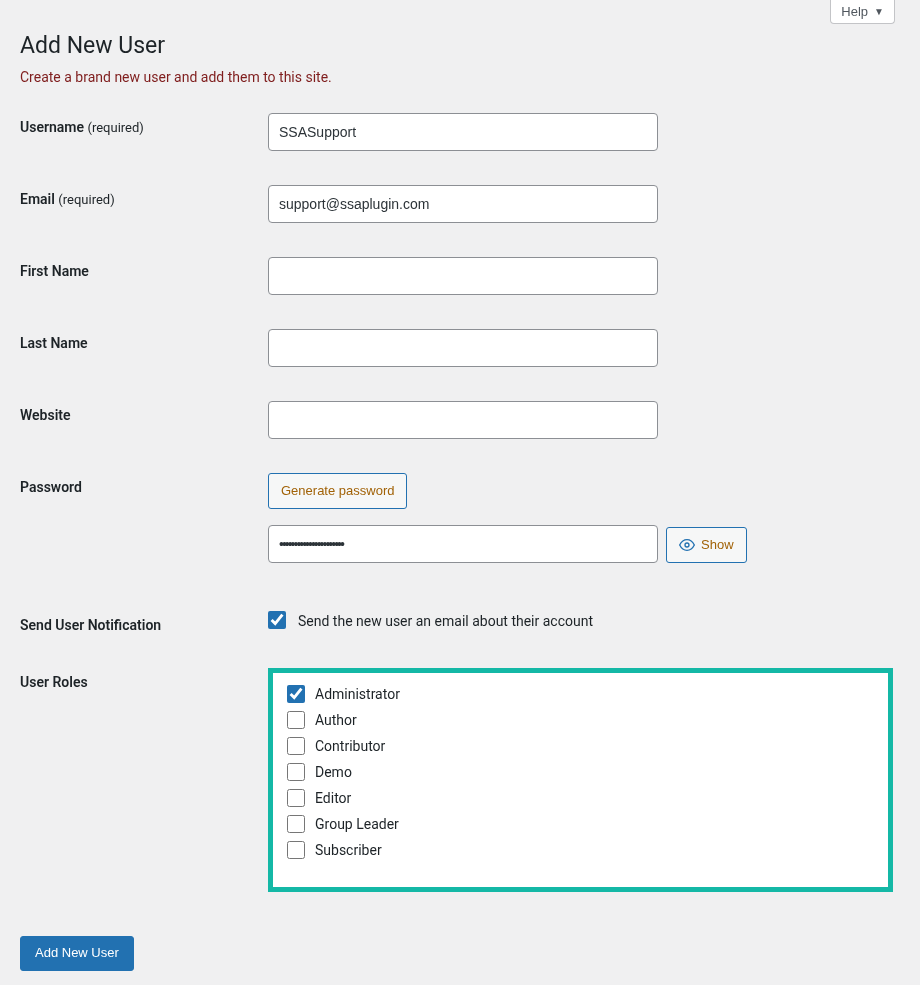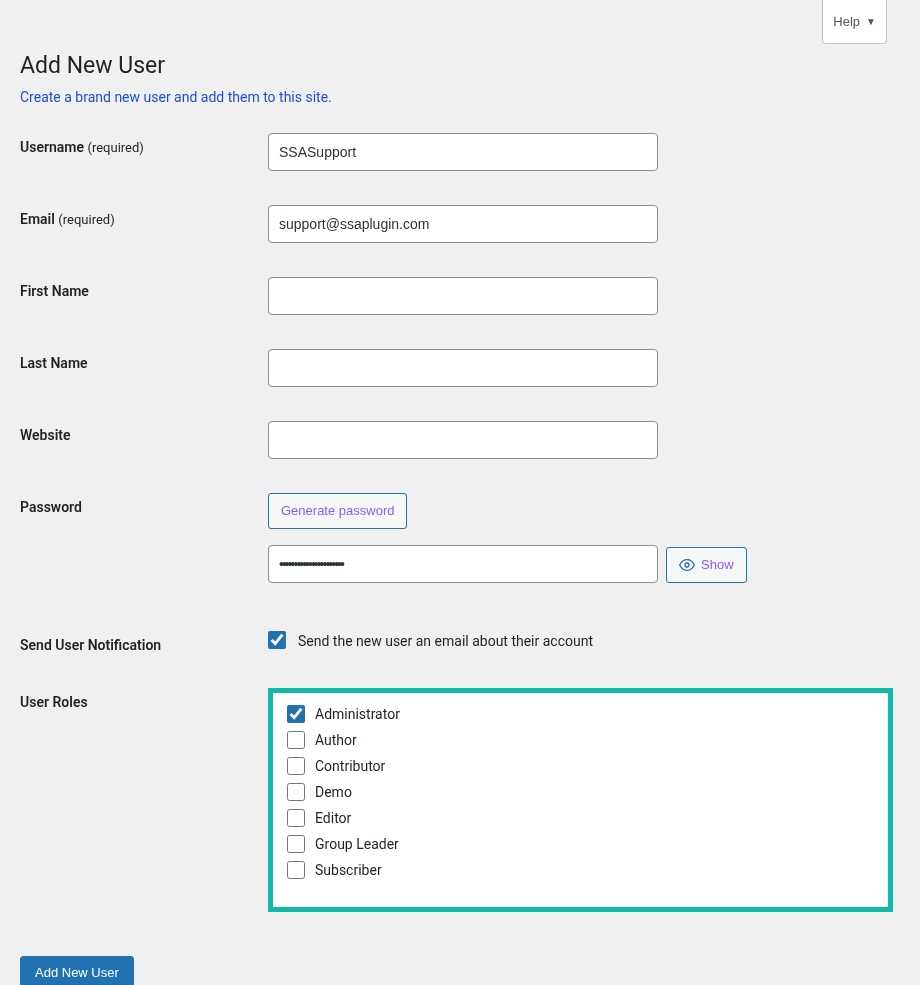--- a/index.html
+++ b/index.html
@@ -21,14 +21,14 @@
       border: 1px solid #c3c4c7;
       border-top: none;
       border-radius: 0 0 4px 4px;
-      padding: 14px 10px;
+      padding: 4px 10px;
       font-size: 13px;
       color: #50575e;
       cursor: pointer;
       display: flex;
       align-items: center;
       gap: 6px;
-      margin-right: 13px;
+      margin-right: 5px;
     }
     .help-btn .tri {
       font-size: 10px;

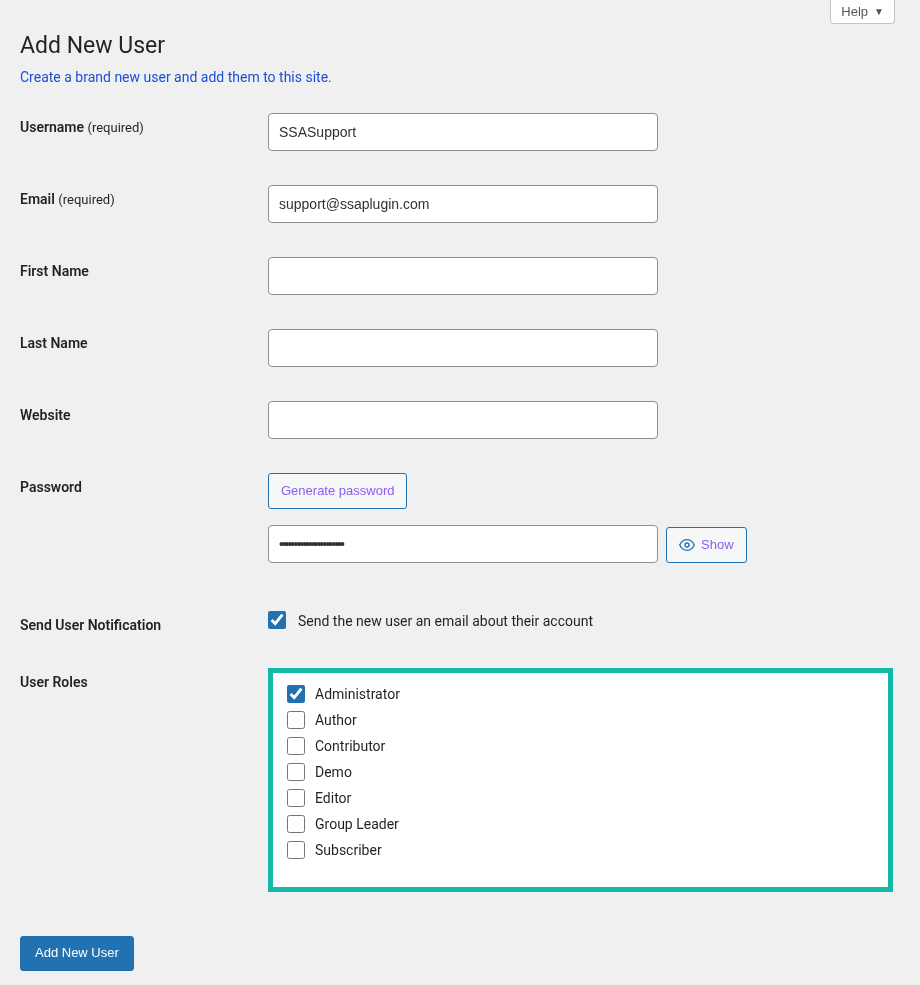--- a/index.html
+++ b/index.html
@@ -42,7 +42,7 @@
     }
     .subtitle {
       font-size: 14px;
-      color: #1d4ed8;
+      color: #7f1d1d;
       margin-bottom: 28px;
       margin-top: 8px;
     }

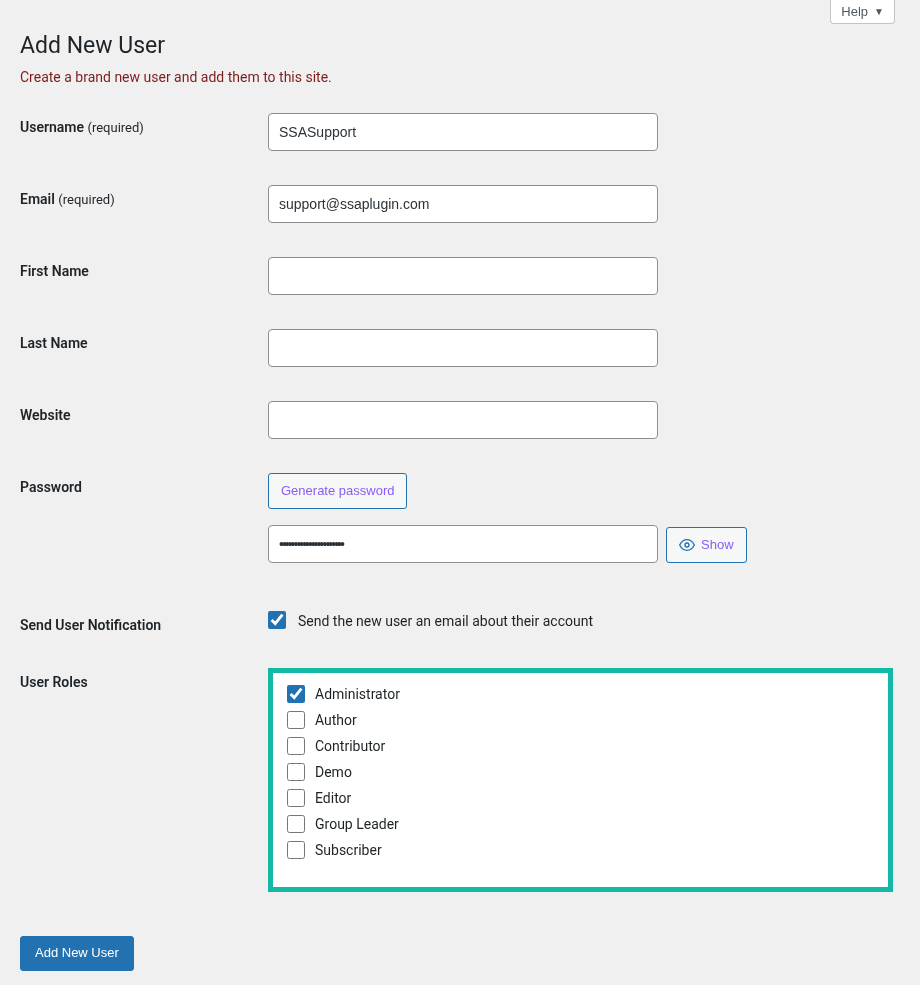--- a/index.html
+++ b/index.html
@@ -87,7 +87,7 @@
       gap: 6px;
       background: #f6f7f7;
       border: 1px solid #2271b1;
-      color: #8b5cf6;
+      color: #a16207;
       padding: 4px 12px;
       border-radius: 3px;
       font-size: 13px;

